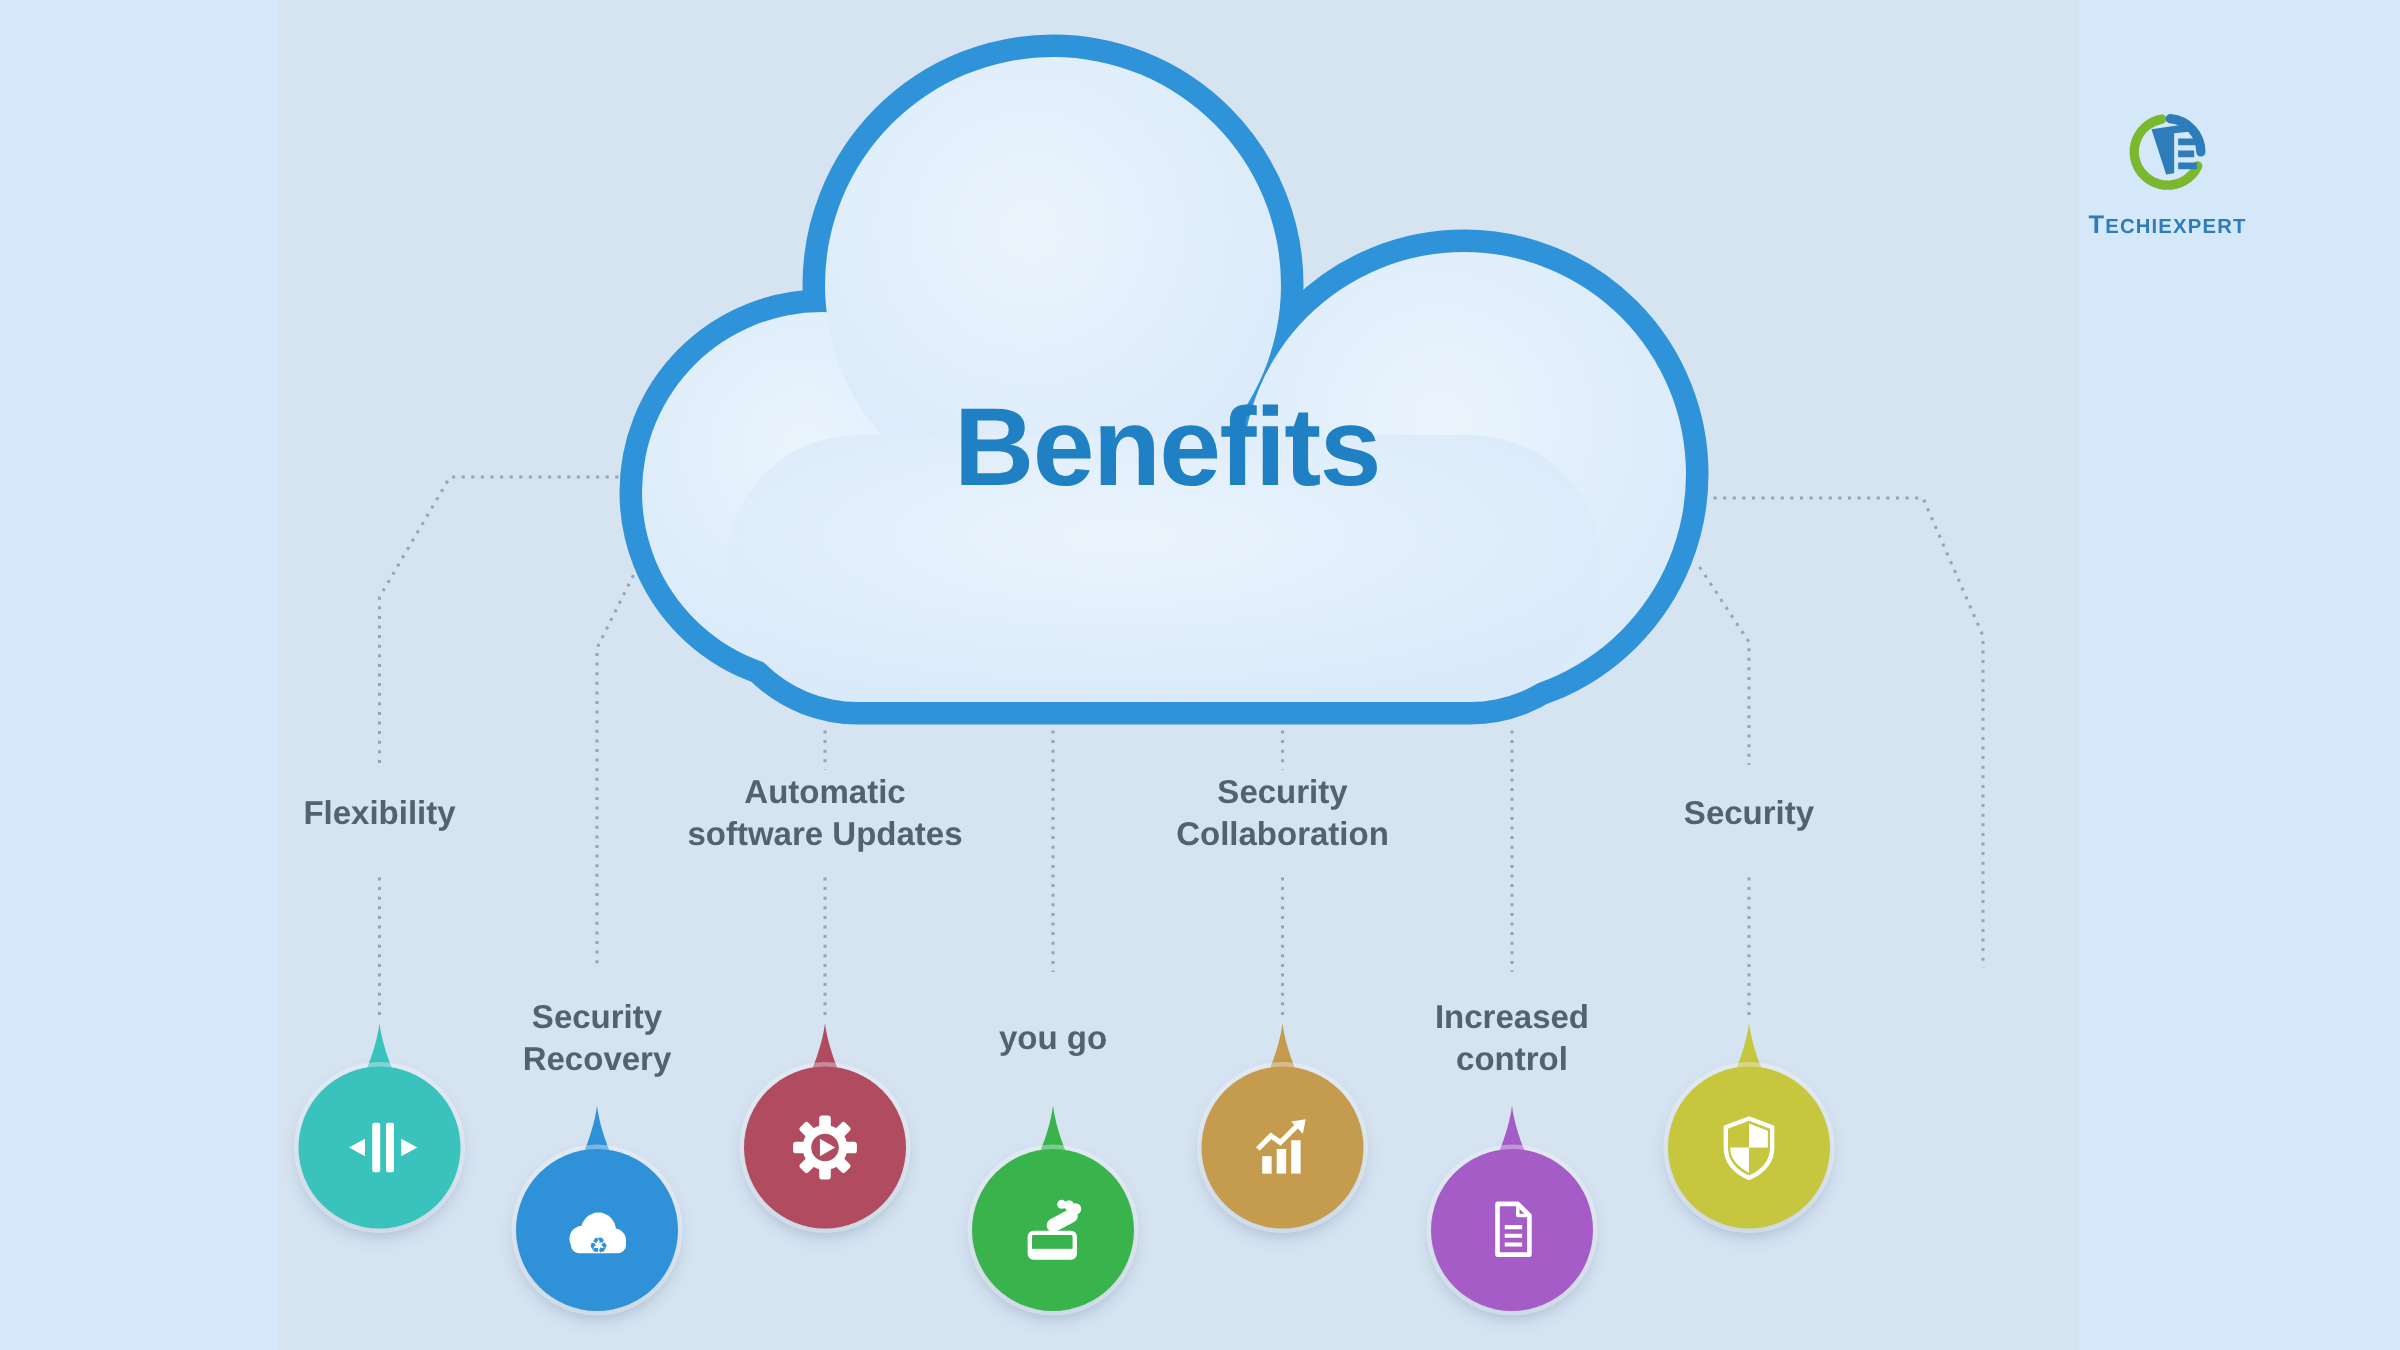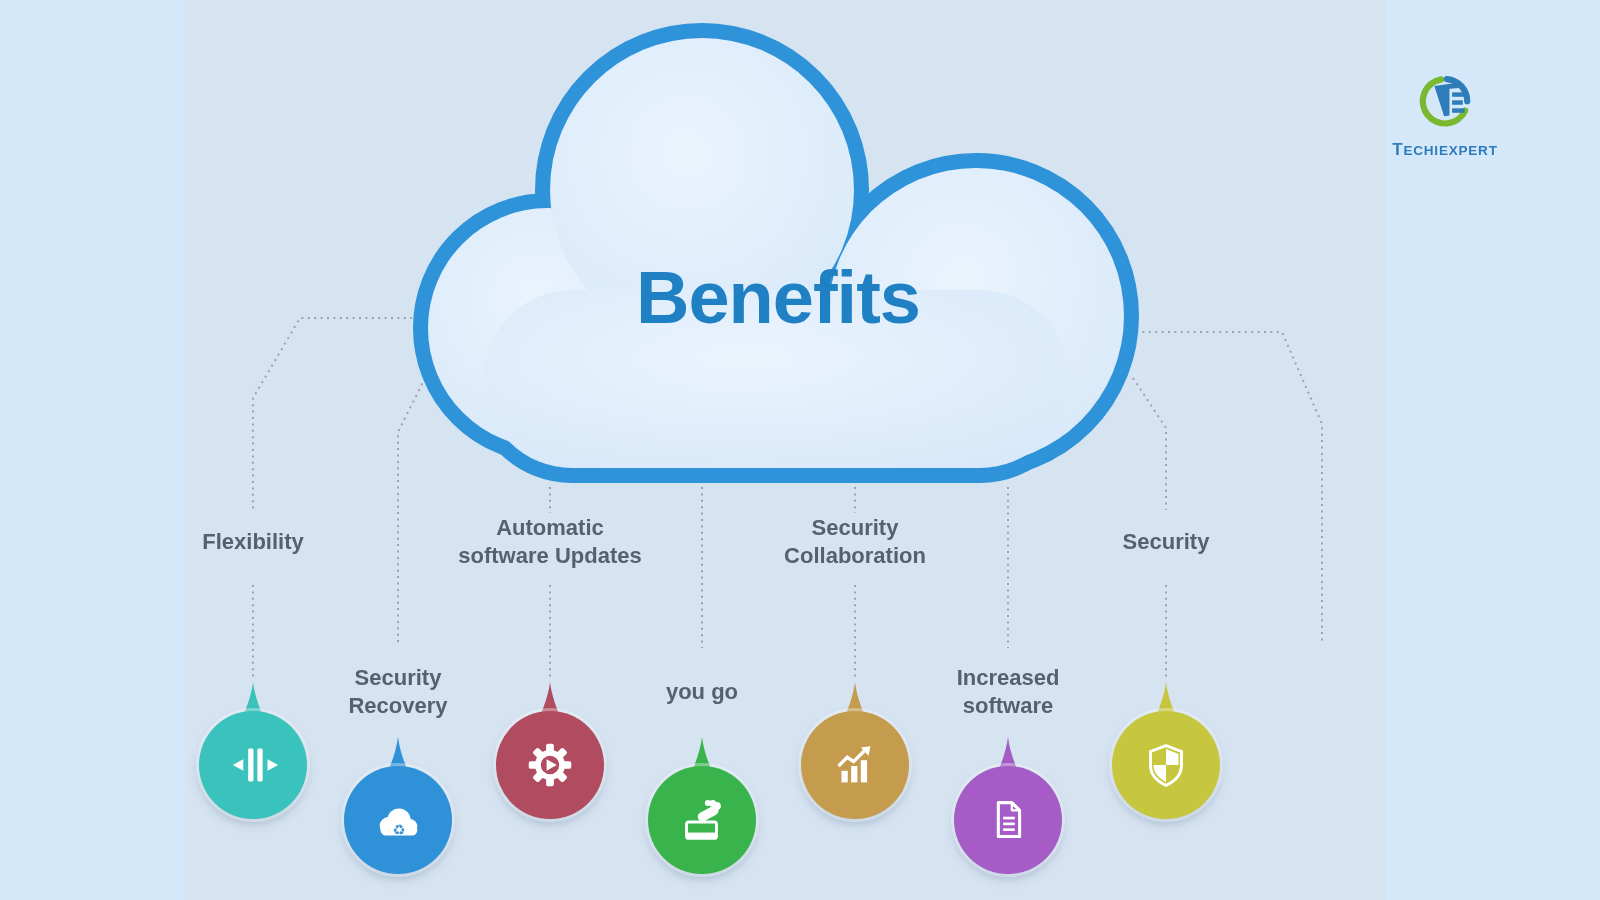--- a/index.html
+++ b/index.html
@@ -205,7 +205,7 @@
   <div class="benefit bottom" style="left: 898px; color: rgb(165, 92, 199);">
     <div class="blabel">
       <span>Increased</span>
-        <span>software</span>
+        <span>control</span>
     </div>
     <svg class="pointer" width="19" height="31" viewBox="0 0 19 31">
       <path d="M9.5 0 C10.5 9 14 21 18 30.5 L1 30.5 C5 21 8.5 9 9.5 0 Z" fill="currentColor"></path>

